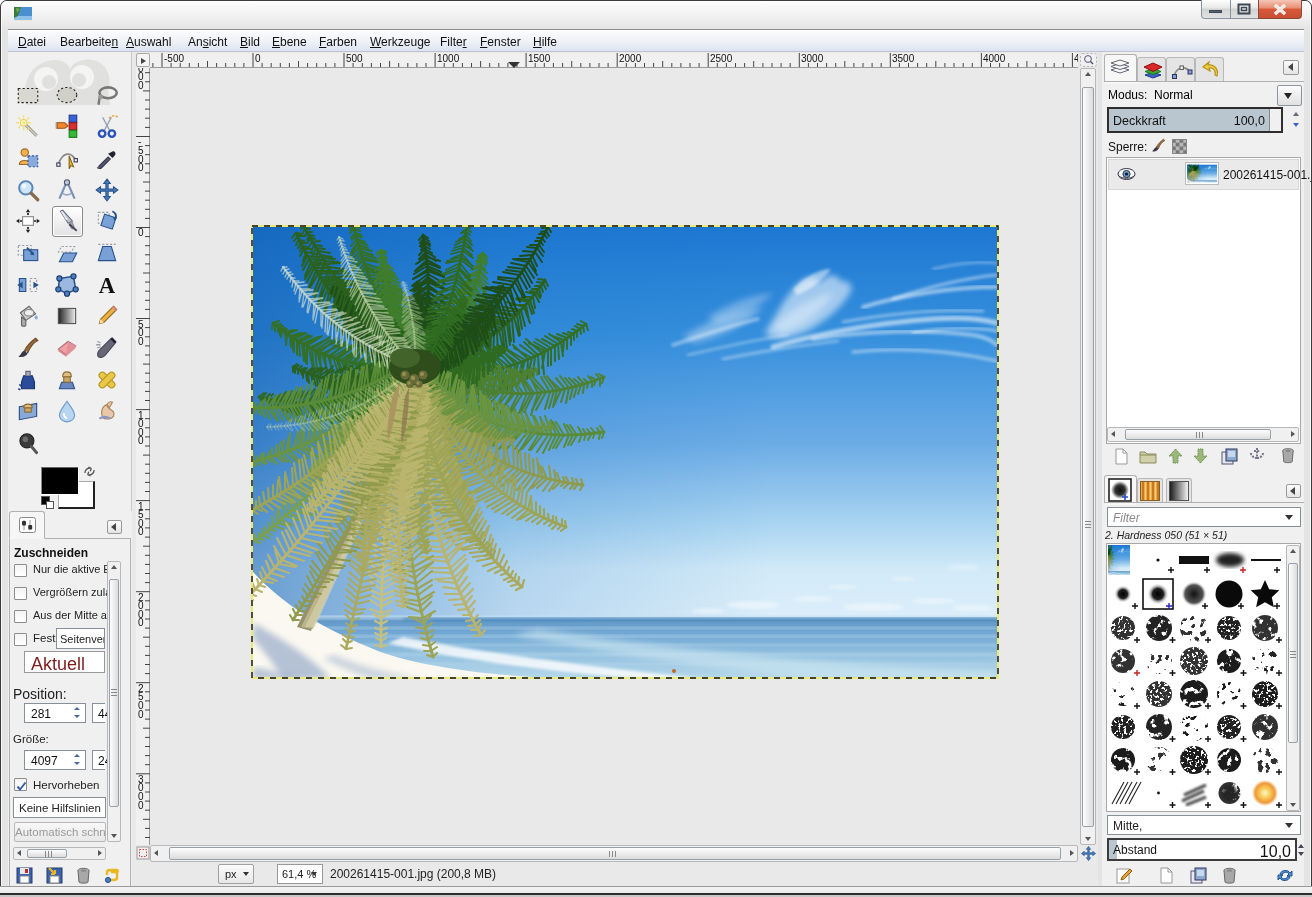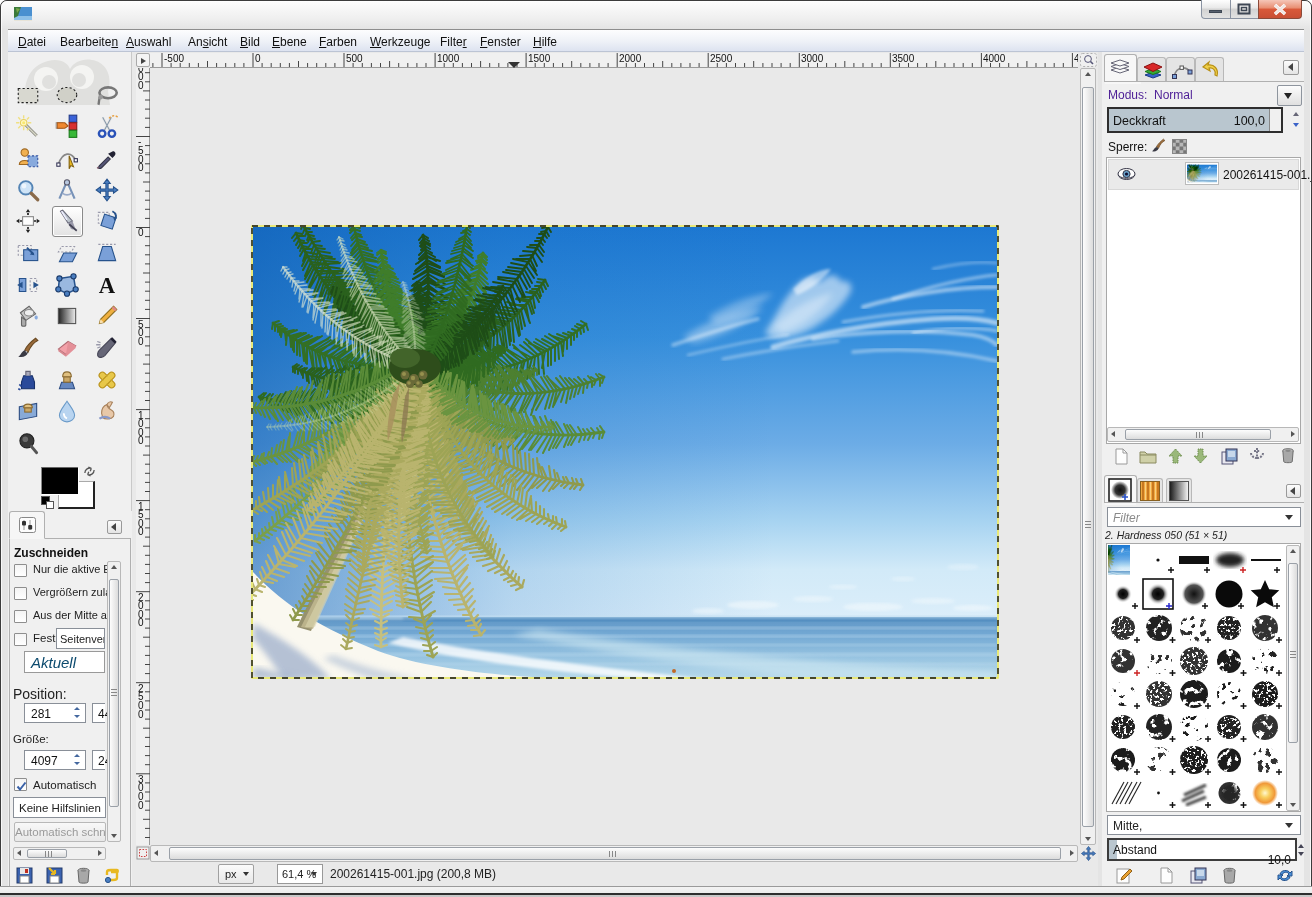--- a/index.html
+++ b/index.html
@@ -672,7 +672,7 @@
     <div class="abs" style="left:1105px;top:82px;width:36px;height:2px;background:#f7f7f7"></div>
     <div class="abs" style="left:1283px;top:60px;width:16px;height:15px;background:linear-gradient(#fcfcfc,#e4e4e4);border:1px solid #999;border-radius:2px"></div>
 <span class="abs" style="left:1288px;top:63px;border:4px solid transparent;border-right:5px solid #444;border-left:none"></span>
-<div class="abs" style="left:1108px;top:88px;font-size:12px;color:#4c1d95">Modus:&nbsp; Normal</div>
+<div class="abs" style="left:1108px;top:88px;font-size:12px;color:#000000">Modus:&nbsp; Normal</div>
 <div class="abs" style="left:1277px;top:85px;width:25px;height:21px;background:linear-gradient(#fcfcfc,#e0e0e0);border:1px solid #8e959e;border-radius:2px"></div>
 <span class="abs" style="left:1284px;top:93px;border:4.5px solid transparent;border-top:6px solid #222"></span>
 

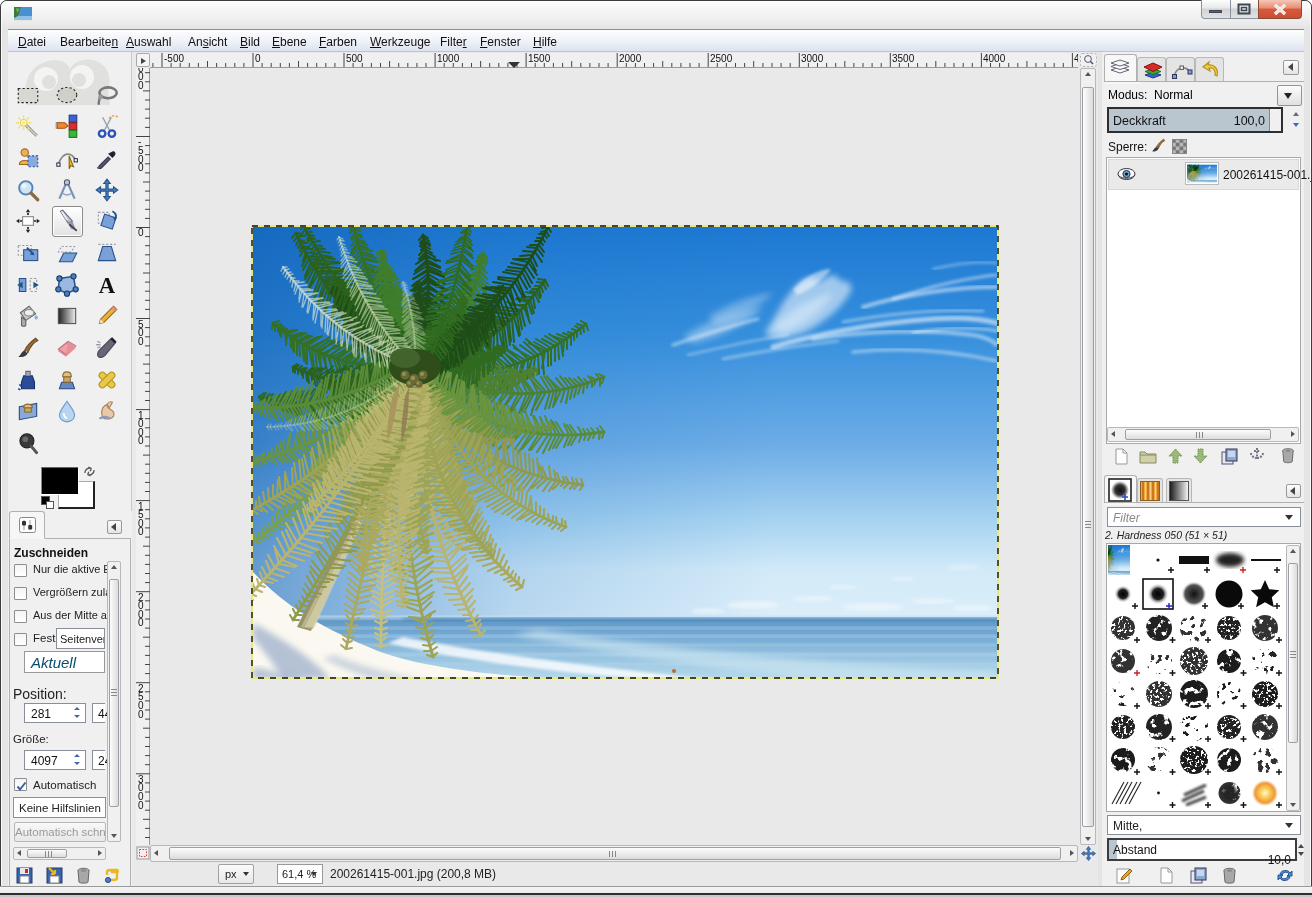--- a/index.html
+++ b/index.html
@@ -273,7 +273,7 @@
     <div class="abs" style="left:33px;top:632px;font-size:11.5px;color:#222">Fest:</div>
     <div style="position:absolute;left:56px;top:628px;width:49px;height:21px;background:#fff;border:1px solid #898f98;font-size:11px;color:#222;line-height:21px;padding-left:3px;box-sizing:border-box;white-space:nowrap;overflow:hidden">Seitenverhä</div>
     <div class="abs" style="left:24px;top:651px;width:81px;height:22px;background:#fff;border:1px solid #999"></div>
-    <div class="abs" style="left:31px;top:654px;font-size:15px;font-style:italic;color:#0c4a6e">Aktuell</div>
+    <div class="abs" style="left:31px;top:654px;font-size:18px;color:#7f1d1d">Aktuell</div>
     <div class="abs" style="left:13px;top:686px;font-size:14px;color:#222">Position:</div>
     <div style="position:absolute;left:24px;top:703px;width:62px;height:20px;background:#fff;border:1px solid #898f98;font-size:12px;color:#111;line-height:20px;padding-left:6px;box-sizing:border-box;overflow:hidden">281</div>
     <span style="position:absolute;left:74px;top:707px;border:3px solid transparent;border-bottom:3.5px solid #44689f;border-top:none"></span>

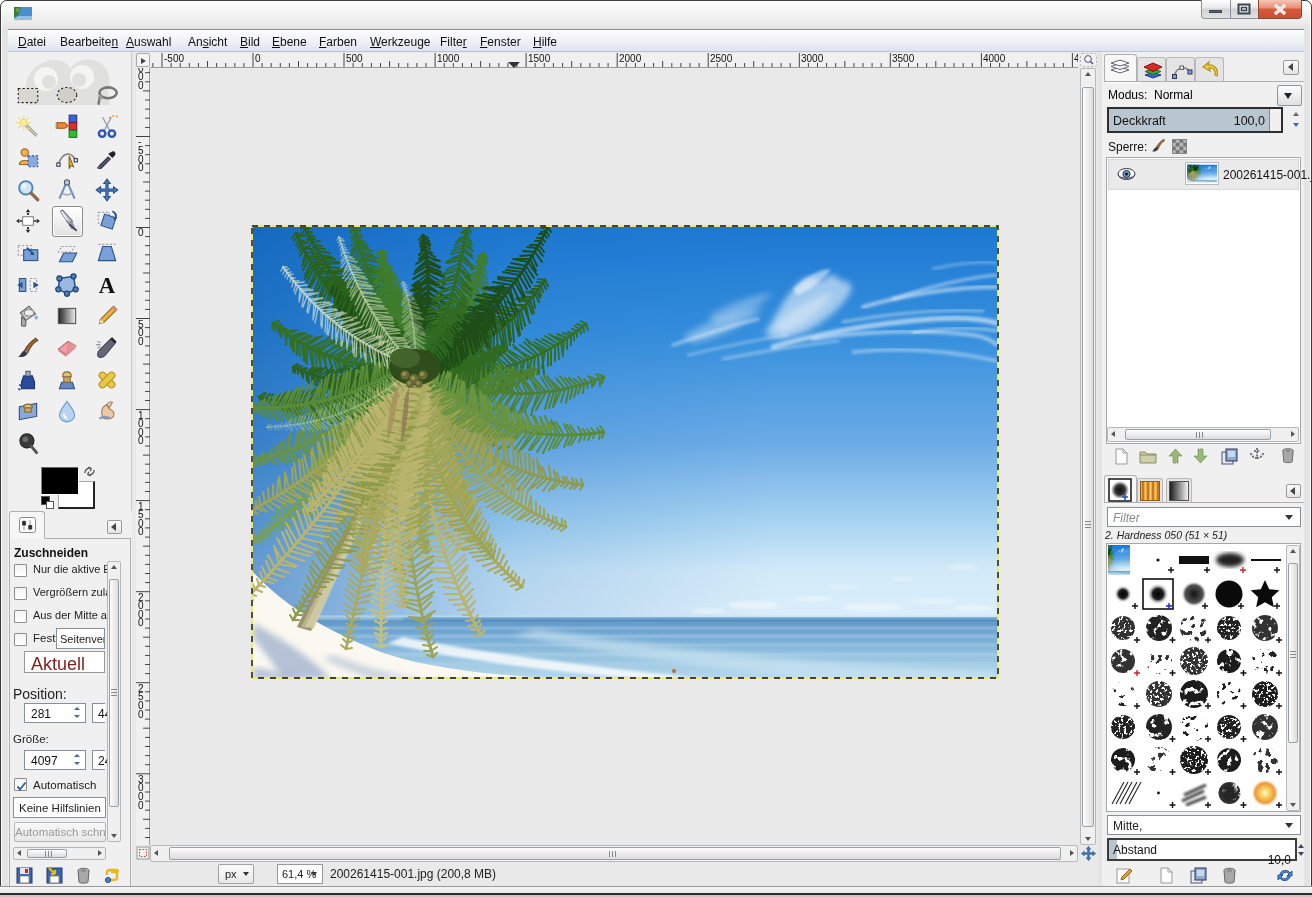--- a/index.html
+++ b/index.html
@@ -287,7 +287,7 @@
     <div style="position:absolute;left:14px;top:778px;width:13px;height:13px;background:linear-gradient(#f4f4f4,#fff);border:1px solid #8e8e8e;border-radius:1px"><svg width="13" height="13" viewBox="0 0 13 13">
         <path d="M2.5,6.5 L5,9.5 L10.5,2.5" stroke="#3a62a8" stroke-width="2" fill="none"></path>
       </svg></div>
-    <div class="abs" style="left:33px;top:779px;font-size:11.5px;color:#222">Automatisch</div>
+    <div class="abs" style="left:33px;top:779px;font-size:11.5px;color:#222">Hervorheben</div>
     <div style="position:absolute;left:13px;top:797px;width:93px;height:21px;background:#fff;border:1px solid #898f98;font-size:11.5px;color:#222;line-height:21px;padding-left:5px;box-sizing:border-box;white-space:nowrap;overflow:hidden">Keine Hilfslinien</div>
     <div class="abs" style="left:14px;top:822px;width:92px;height:20px;background:linear-gradient(#f8f8f8,#e8e8e8);border:1px solid #b8b8b8;border-radius:2px;font-size:11.5px;color:#9a9a9a;text-align:center;line-height:19px;white-space:nowrap;overflow:hidden">Automatisch schn</div>
     <div class="abs" style="left:107px;top:561px;width:14px;height:281px;background:#f0f0f0;border:1px solid #b8b8b8;border-radius:2px">

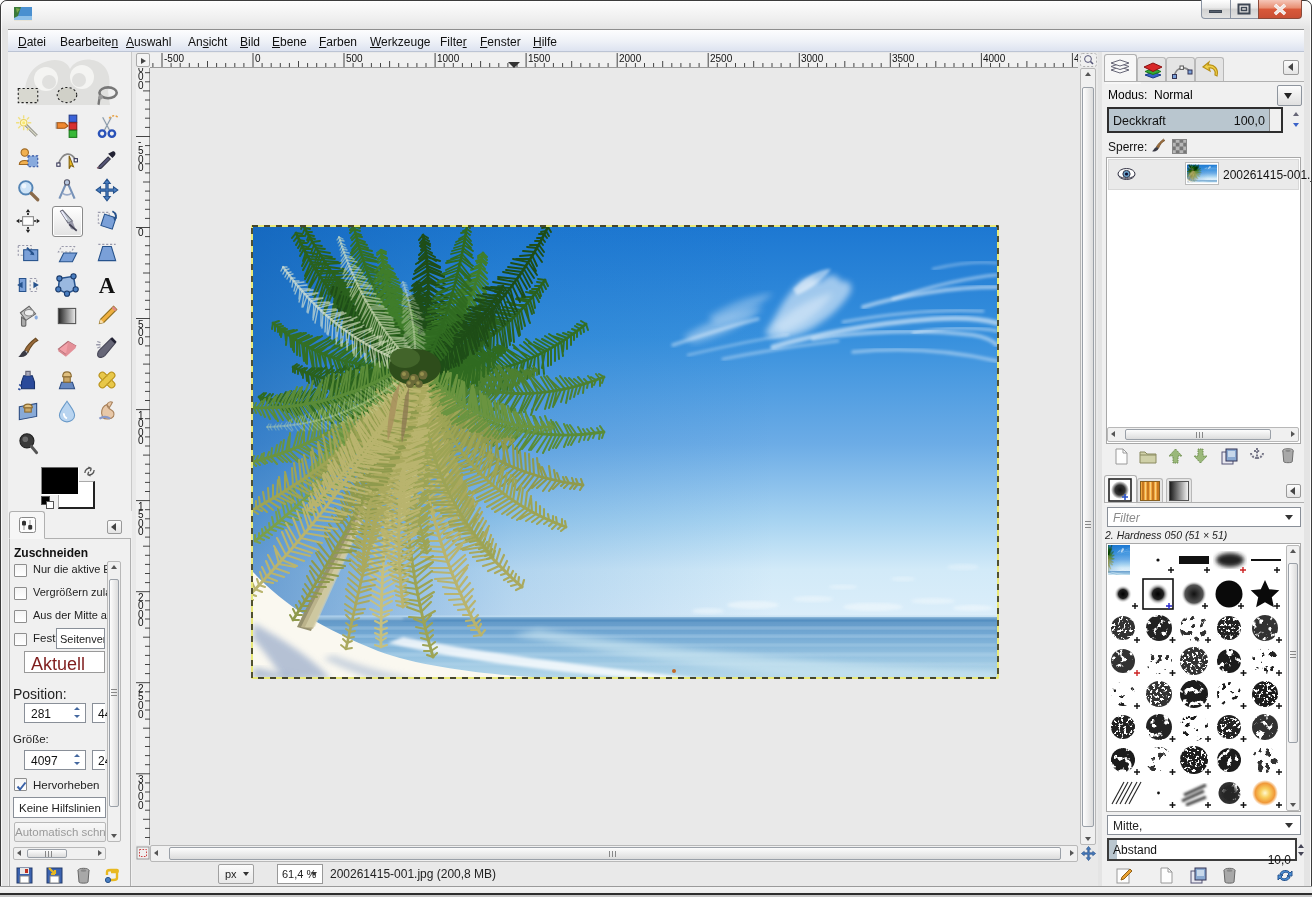--- a/index.html
+++ b/index.html
@@ -936,7 +936,7 @@
 <div class="abs" style="left:1107px;top:838px;width:190px;height:23px;background:#fff;border:2px solid #3c3c3c">
  <div style="position:absolute;left:0;top:0;bottom:0;width:8px;background:#b9c6cf"></div>
  <div style="position:absolute;left:4px;top:3px;font-size:12px;color:#111">Abstand</div>
- <div style="position:absolute;right:4px;top:13px;font-size:12px;color:#111">10,0</div>
+ <div style="position:absolute;right:4px;top:3px;font-size:16px;color:#111">10,0</div>
 </div>
 <span class="abs" style="left:1298px;top:841px;border:3.2px solid transparent;border-bottom:4px solid #445"></span>
 <span class="abs" style="left:1298px;top:852px;border:3.2px solid transparent;border-top:4px solid #445"></span>

